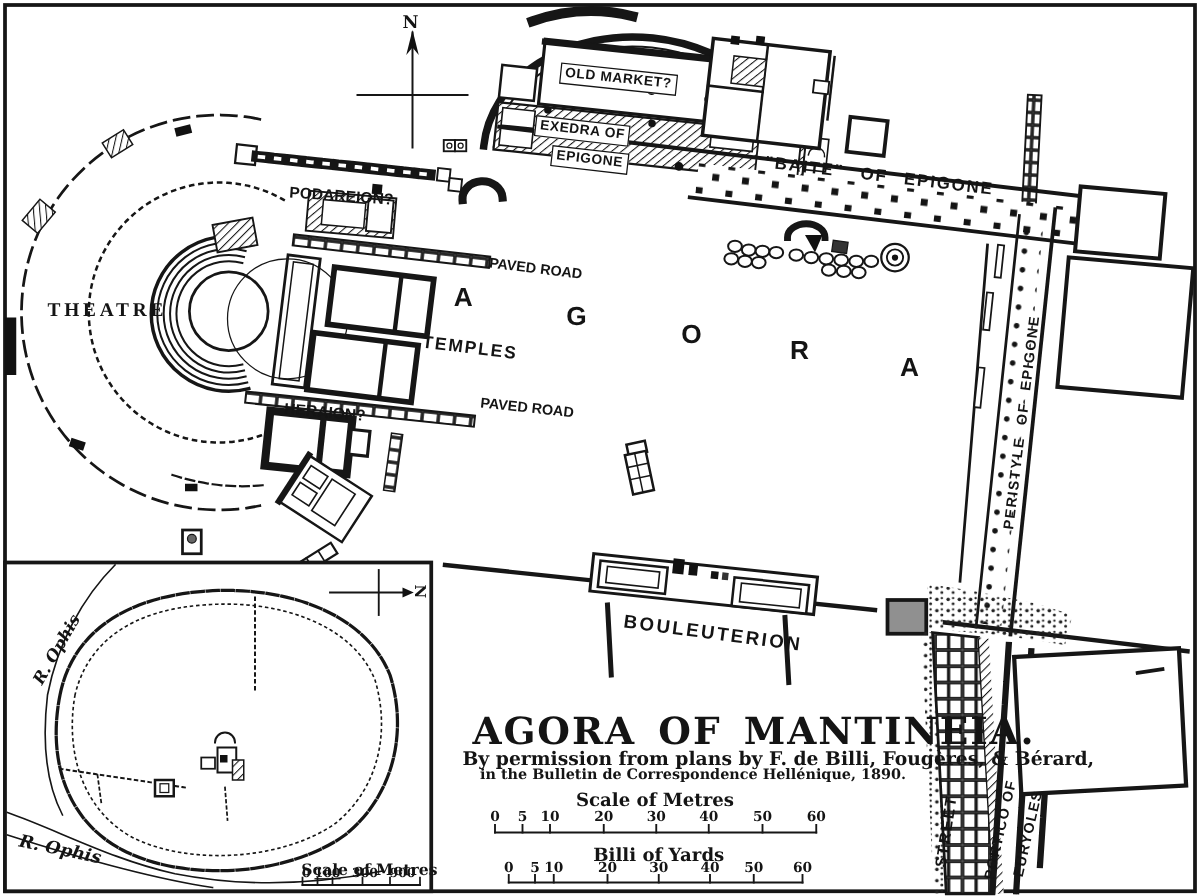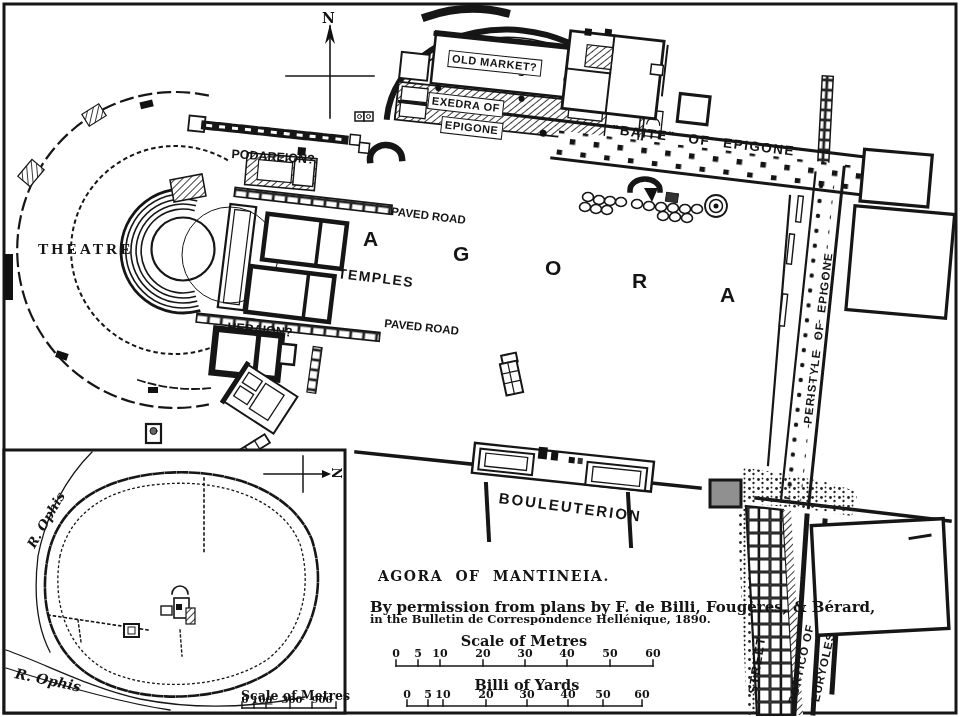--- a/index.html
+++ b/index.html
@@ -361,7 +361,7 @@
   <span class="lbl ctr" style="left:801px;top:664px;font-size:11.5px;transform:translate(-50%,-50%) rotate(-77deg);letter-spacing:1px;">PORTICO OF</span>
   <span class="lbl ctr" style="left:823px;top:667px;font-size:11.5px;transform:translate(-50%,-50%) rotate(-77deg);letter-spacing:1px;">EURYOLES</span>
 
-  <span class="lbl serif" style="left:378px;top:568px;font-size:14px;letter-spacing:1.5px;word-spacing:6px;">AGORA OF MANTINEIA.</span>
+  <span class="lbl serif" style="left:378px;top:568px;font-size:30px;letter-spacing:1.5px;word-spacing:6px;">AGORA OF MANTINEIA.</span>
   <span class="lbl serif" style="left:370px;top:598px;font-size:15px;">By permission from plans by F. de Billi, Fougères, &amp; Bérard,</span>
   <span class="lbl serif" style="left:370px;top:612px;font-size:11.5px;">in the Bulletin de Correspondence Hellénique, 1890.</span>
 

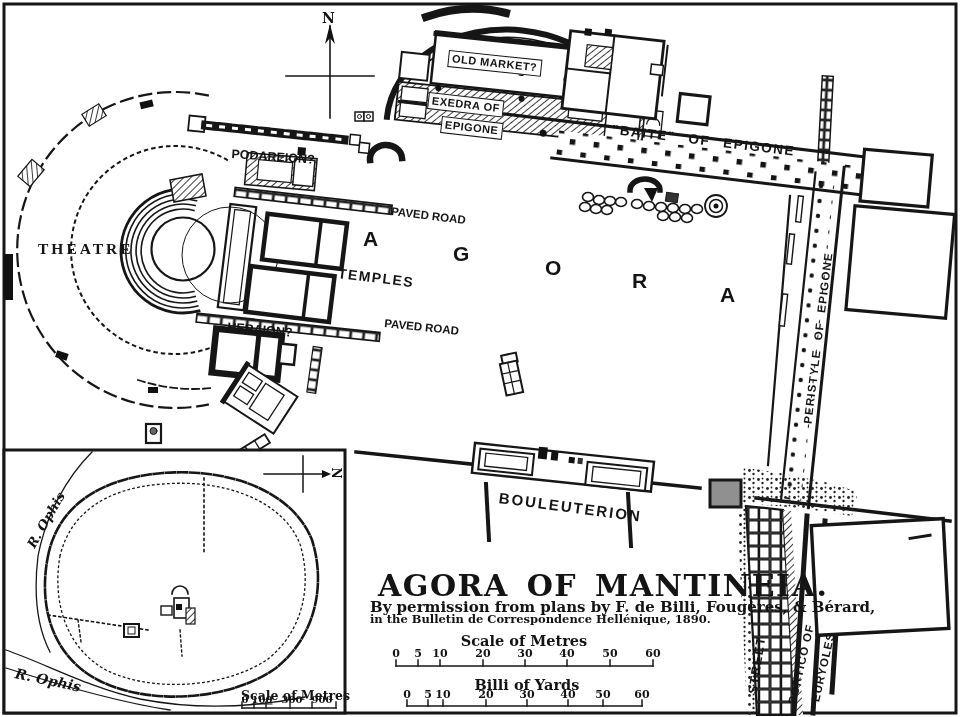--- a/index.html
+++ b/index.html
@@ -363,7 +363,7 @@
 
   <span class="lbl serif" style="left:378px;top:568px;font-size:30px;letter-spacing:1.5px;word-spacing:6px;">AGORA OF MANTINEIA.</span>
   <span class="lbl serif" style="left:370px;top:598px;font-size:15px;">By permission from plans by F. de Billi, Fougères, &amp; Bérard,</span>
-  <span class="lbl serif" style="left:370px;top:612px;font-size:11.5px;">in the Bulletin de Correspondence Hellénique, 1890.</span>
+  <span class="lbl serif" style="left:384px;top:612px;font-size:11.5px;">in the Bulletin de Correspondence Hellénique, 1890.</span>
 
   <span class="lbl serif ctr" style="left:524px;top:640px;font-size:14.5px;transform:translate(-50%,-50%);">Scale of Metres</span>
   <span class="lbl serif ctr" style="left:396px;top:653px;font-size:11px;transform:translate(-50%,-50%);">0</span>

